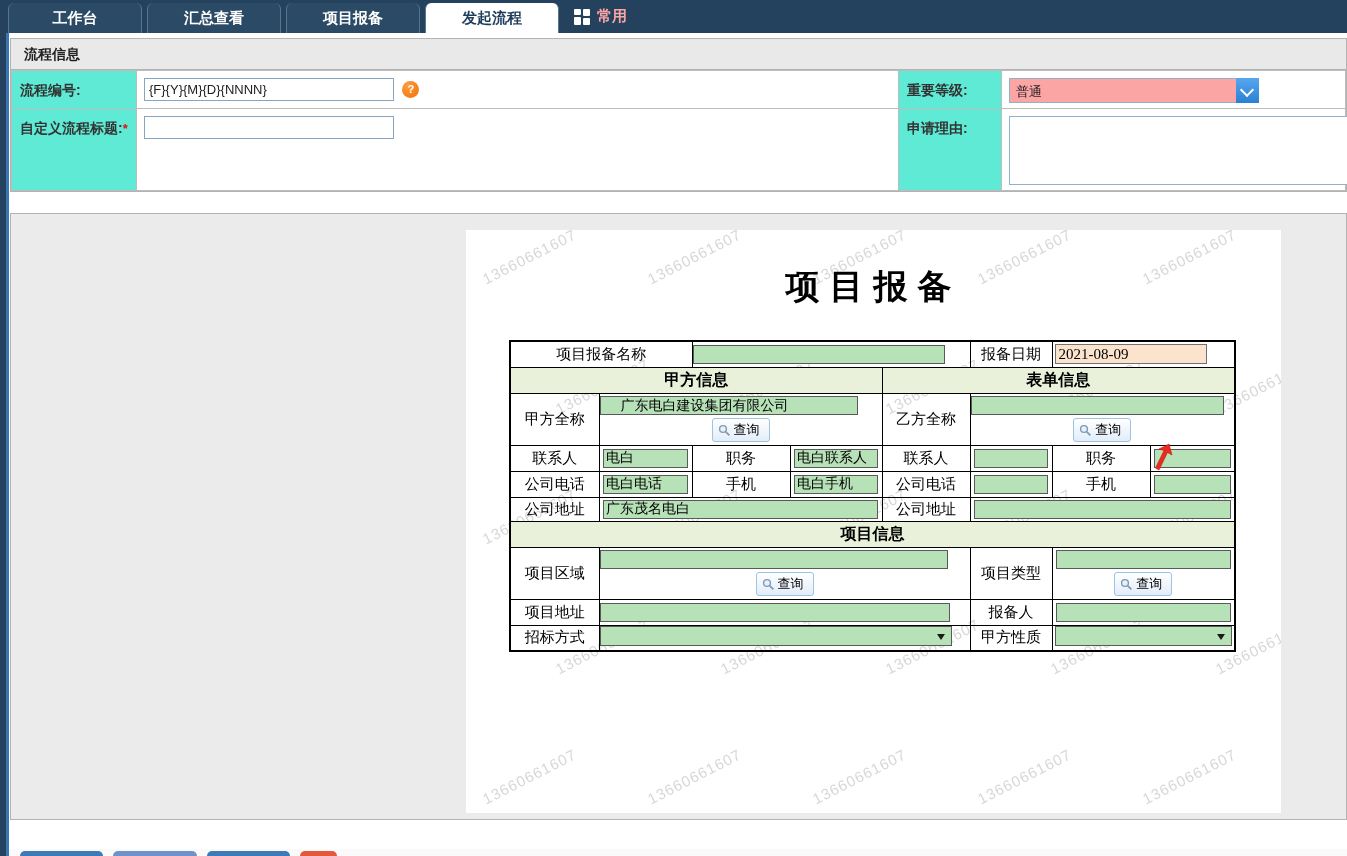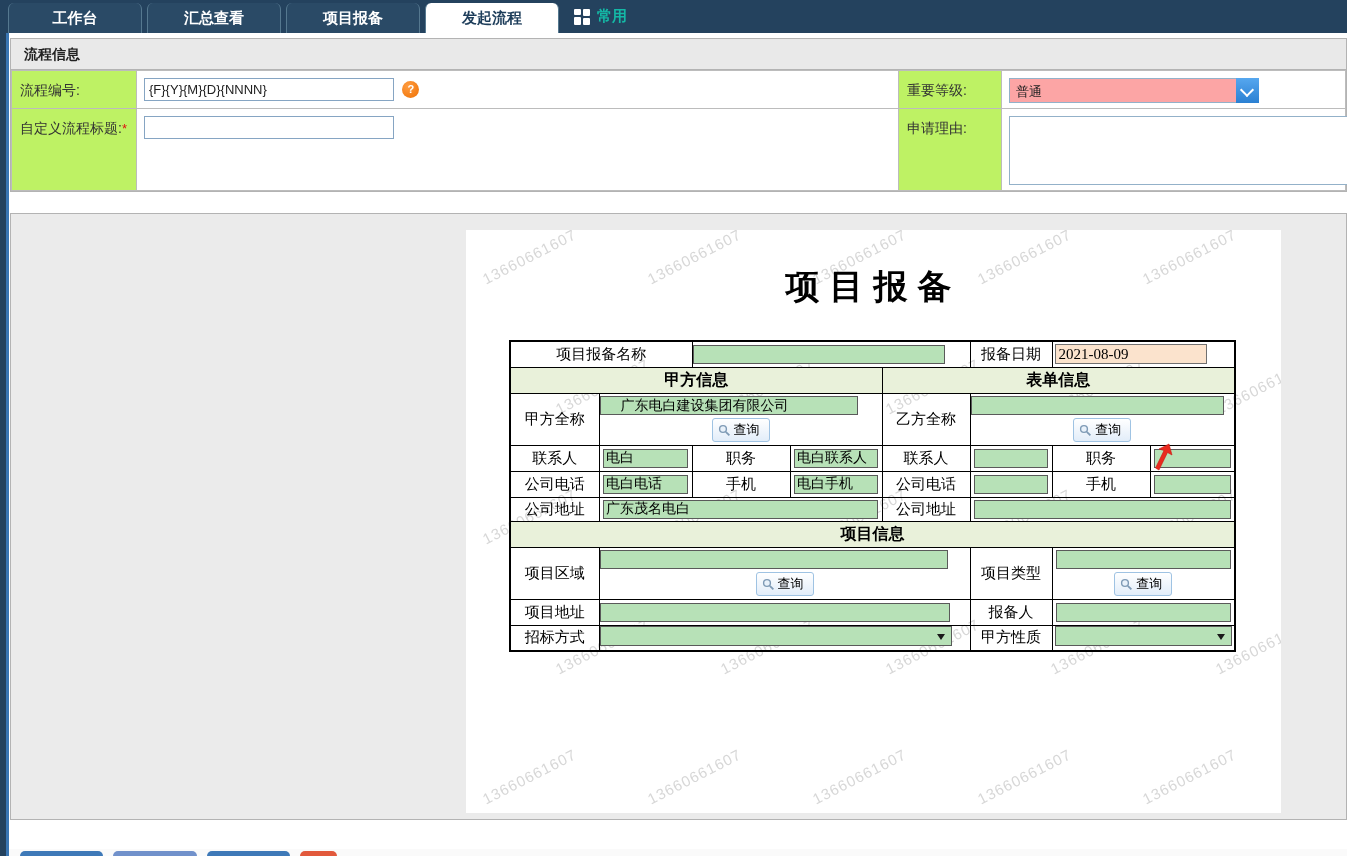--- a/index.html
+++ b/index.html
@@ -22,7 +22,7 @@
   }
   .tab:first-child { margin-left:8px; }
   .tab.active { background:#ffffff; color:#1d3d5a; }
-  .tab-common { display:flex; align-items:center; gap:7px; height:33px; padding:0 10px; color:#14b8a6; font-weight:bold; font-size:15px; cursor:pointer; }
+  .tab-common { display:flex; align-items:center; gap:7px; height:33px; padding:0 10px; color:#fca5a5; font-weight:bold; font-size:15px; cursor:pointer; }
   .grid-icon { position:relative; width:16px; height:16px; }
   .grid-icon i { position:absolute; background:#fff; border-radius:1px; }
   .grid-icon .a { left:0; top:0;  width:7px;  height:6px; }

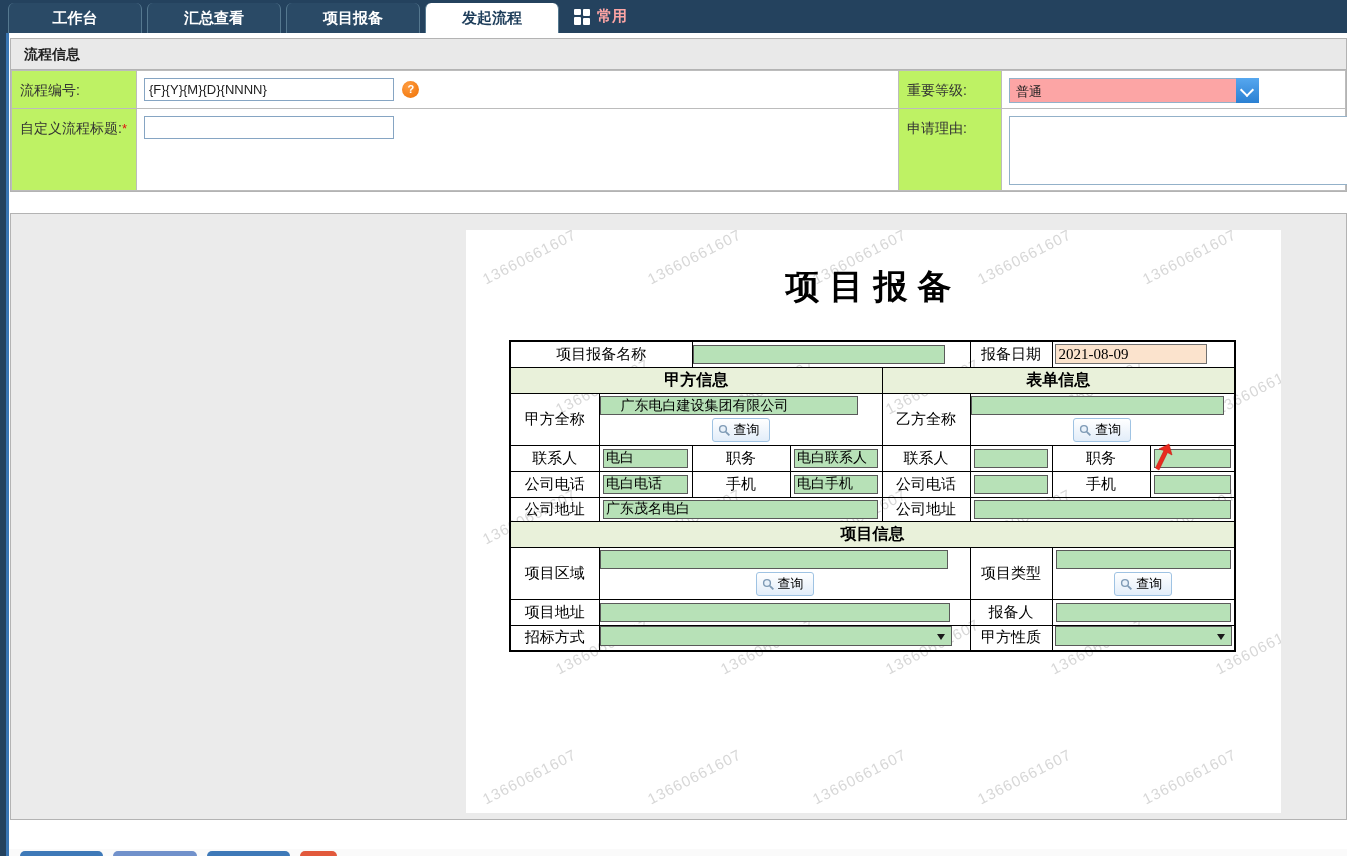--- a/index.html
+++ b/index.html
@@ -37,7 +37,7 @@
   
   .pgrid { width:100%; border-collapse:collapse; table-layout:fixed; }
   .pgrid td { border:1px solid #bcbcbc; vertical-align:top; }
-  .pgrid td.lab { background:#bef264; font-size:14px; font-weight:normal; color:#333; padding:11px 4px 0 8px; }
+  .pgrid td.lab { background:#5eead4; font-size:14px; font-weight:bold; color:#333; padding:11px 4px 0 8px; }
   .pgrid td.val { background:#fff; padding:7px 0 0 7px; }
   .tinput { height:23px; border:1px solid #86a5c3; font-size:13px; padding:0 4px; font-family:"Liberation Sans",sans-serif; color:#222; vertical-align:middle; }
   .help {

